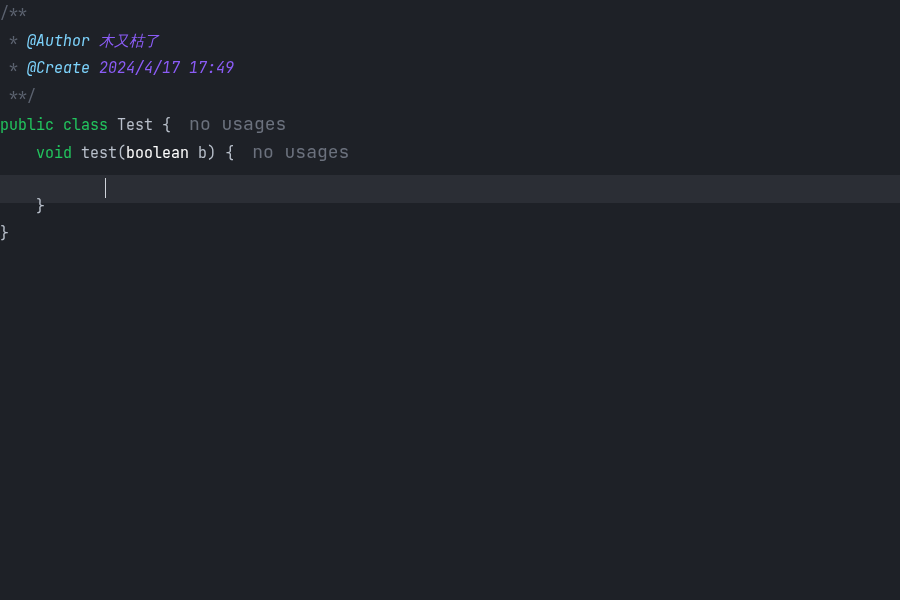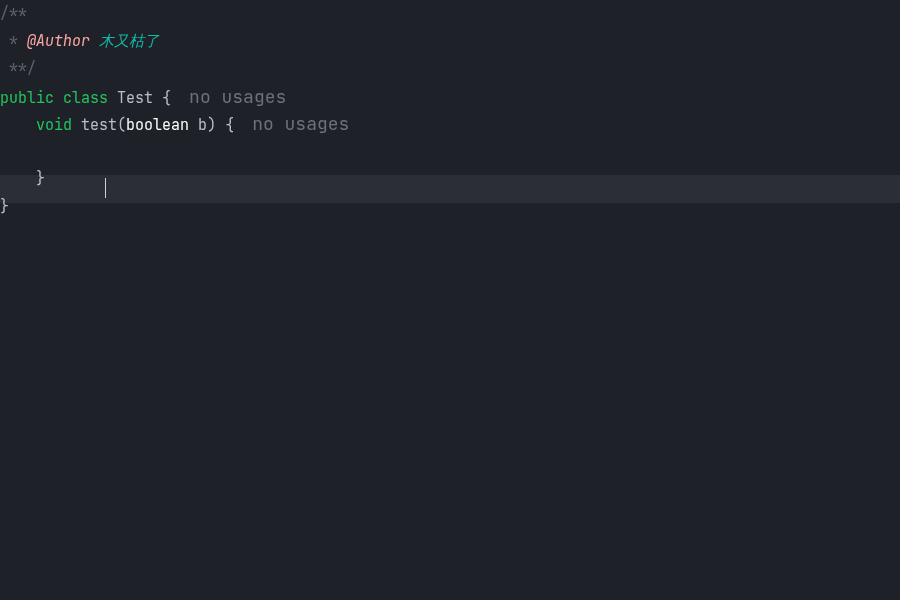--- a/index.html
+++ b/index.html
@@ -40,7 +40,7 @@
     z-index: 1;
   }
   .tok-comment     { color: #5c6370; }
-  .tok-doctag      { color: #fca5a5; font-style: italic; }
+  .tok-doctag      { color: #7dd3fc; font-style: italic; }
   .tok-docval      { color: #14b8a6; font-style: italic; }
   .tok-keyword     { color: #22c55e; }
   .tok-type        { color: #ffffff; }

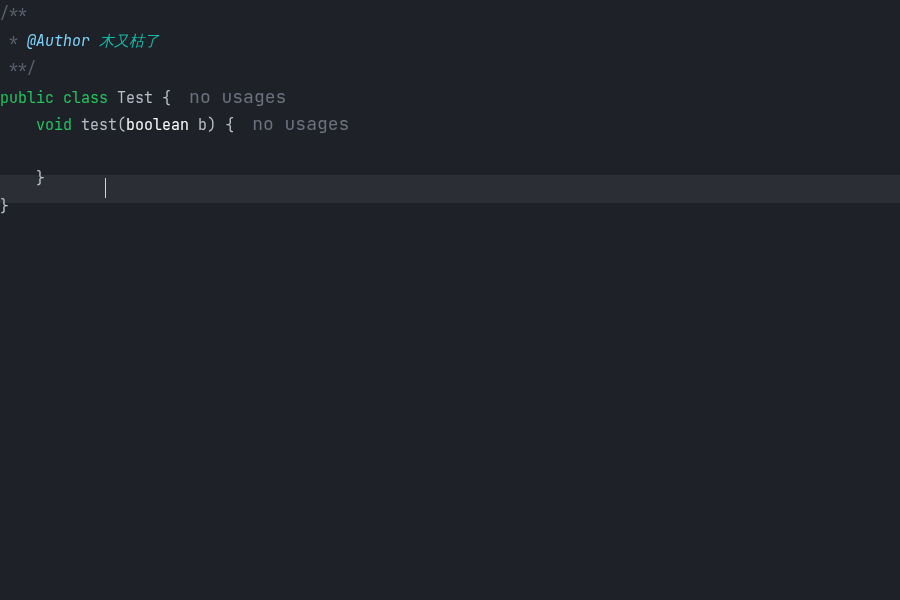--- a/index.html
+++ b/index.html
@@ -41,7 +41,7 @@
   }
   .tok-comment     { color: #5c6370; }
   .tok-doctag      { color: #7dd3fc; font-style: italic; }
-  .tok-docval      { color: #14b8a6; font-style: italic; }
+  .tok-docval      { color: #8b5cf6; font-style: italic; }
   .tok-keyword     { color: #22c55e; }
   .tok-type        { color: #ffffff; }
   .tok-class       { color: #b9c0cb; }

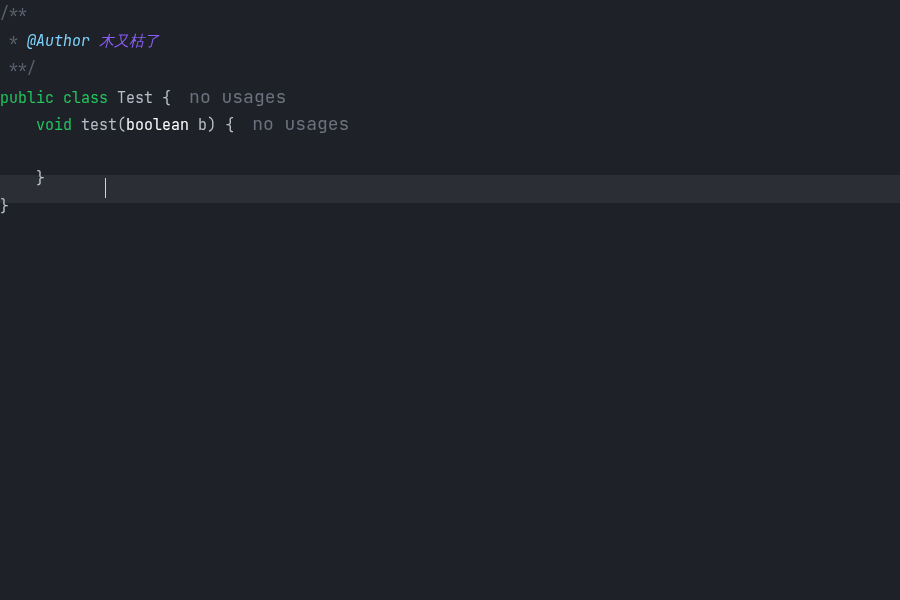--- a/index.html
+++ b/index.html
@@ -73,6 +73,7 @@
 
     <div class="line"><span class="tok-comment"> * </span><span class="tok-doctag">@Author</span><span class="tok-docval"> 木又枯了</span></div>
 
+    <div class="line"><span class="tok-comment"> * </span><span class="tok-doctag">@Create</span><span class="tok-docval"> 2024/4/17 17:49</span></div>
 
     <div class="line"><span class="tok-comment"> **/</span></div>
 

